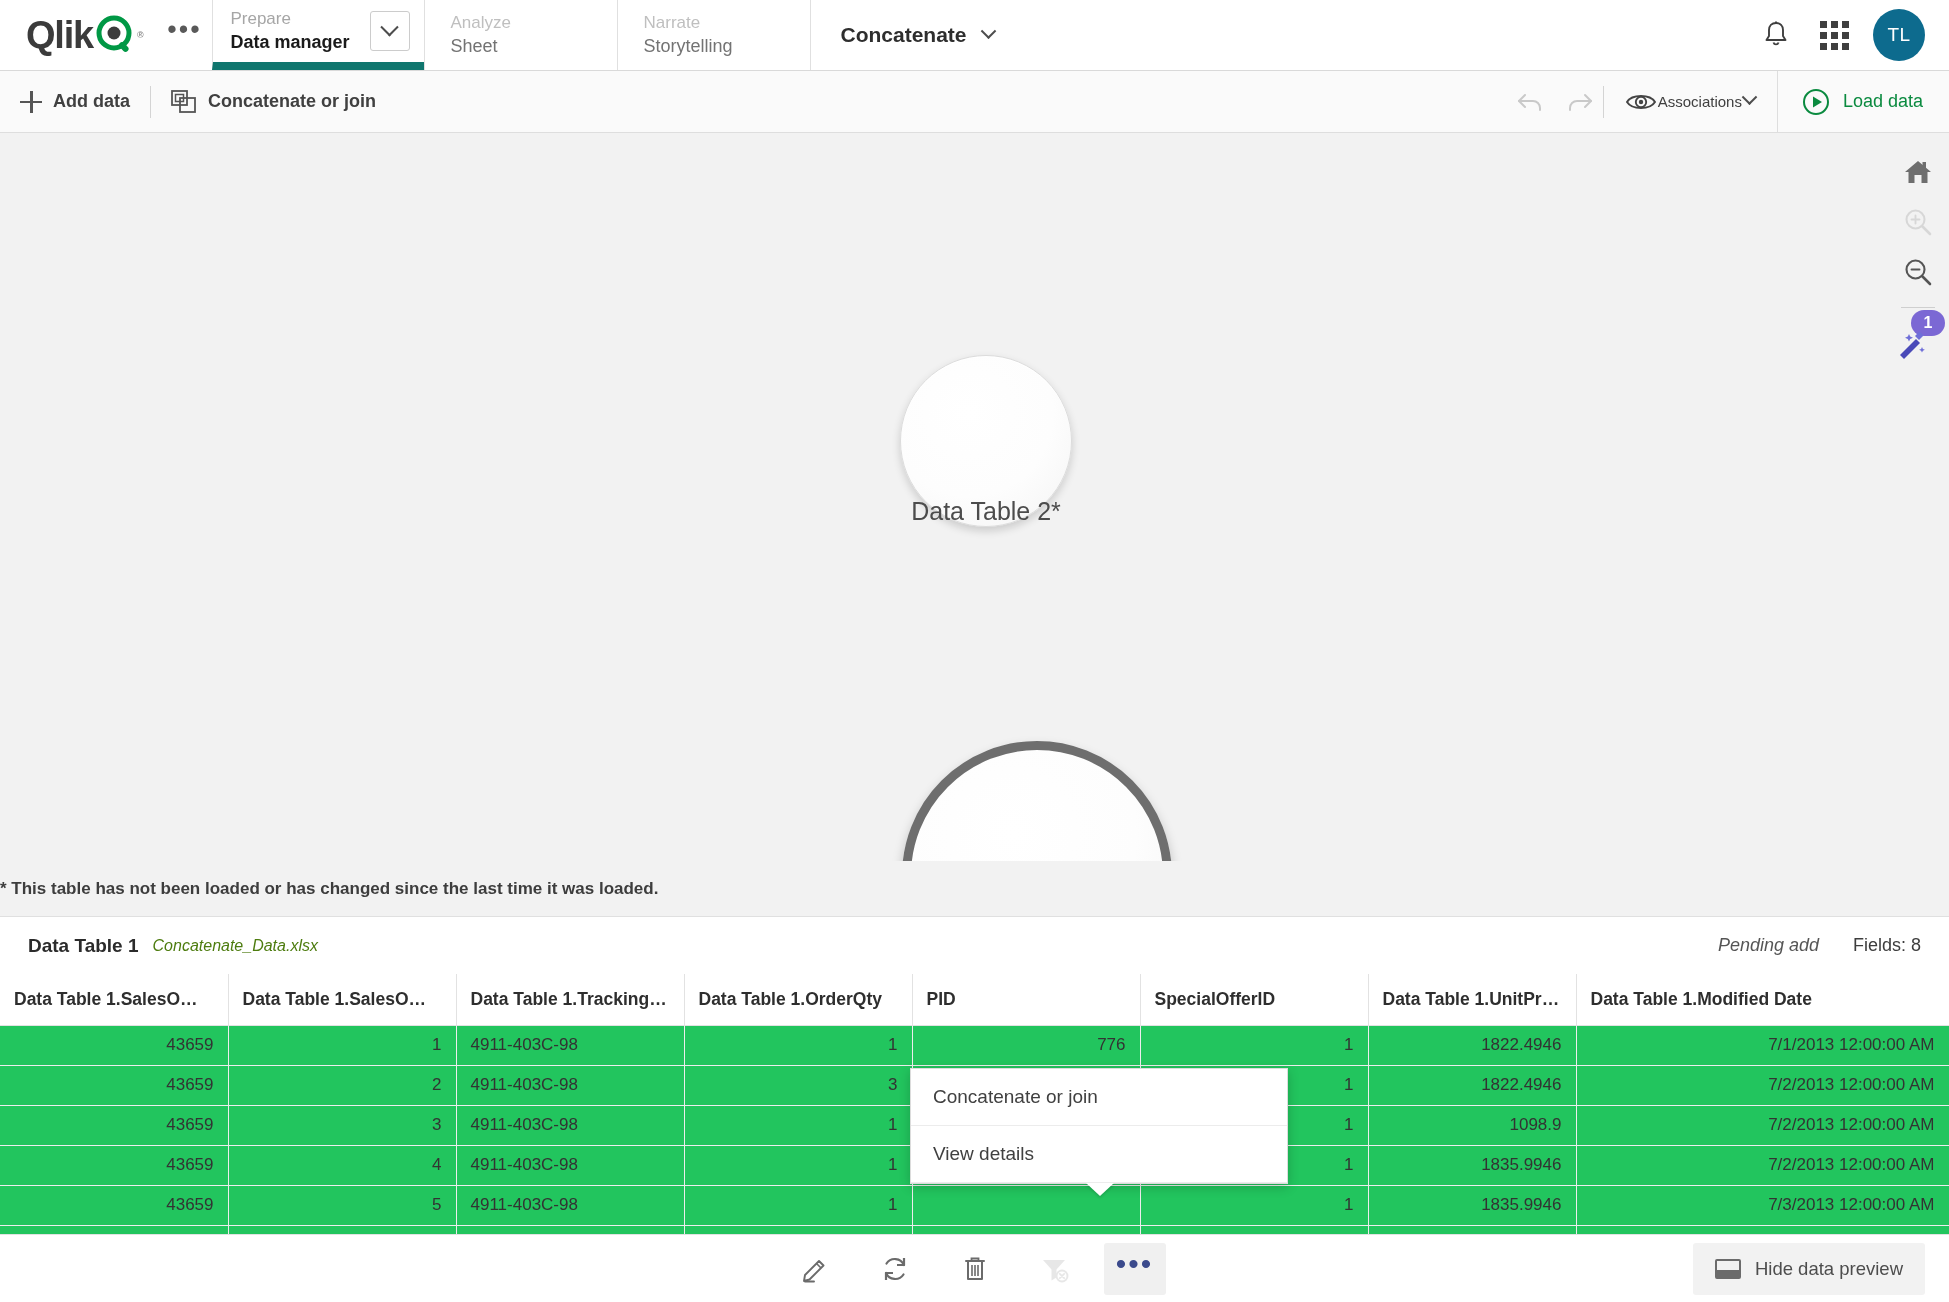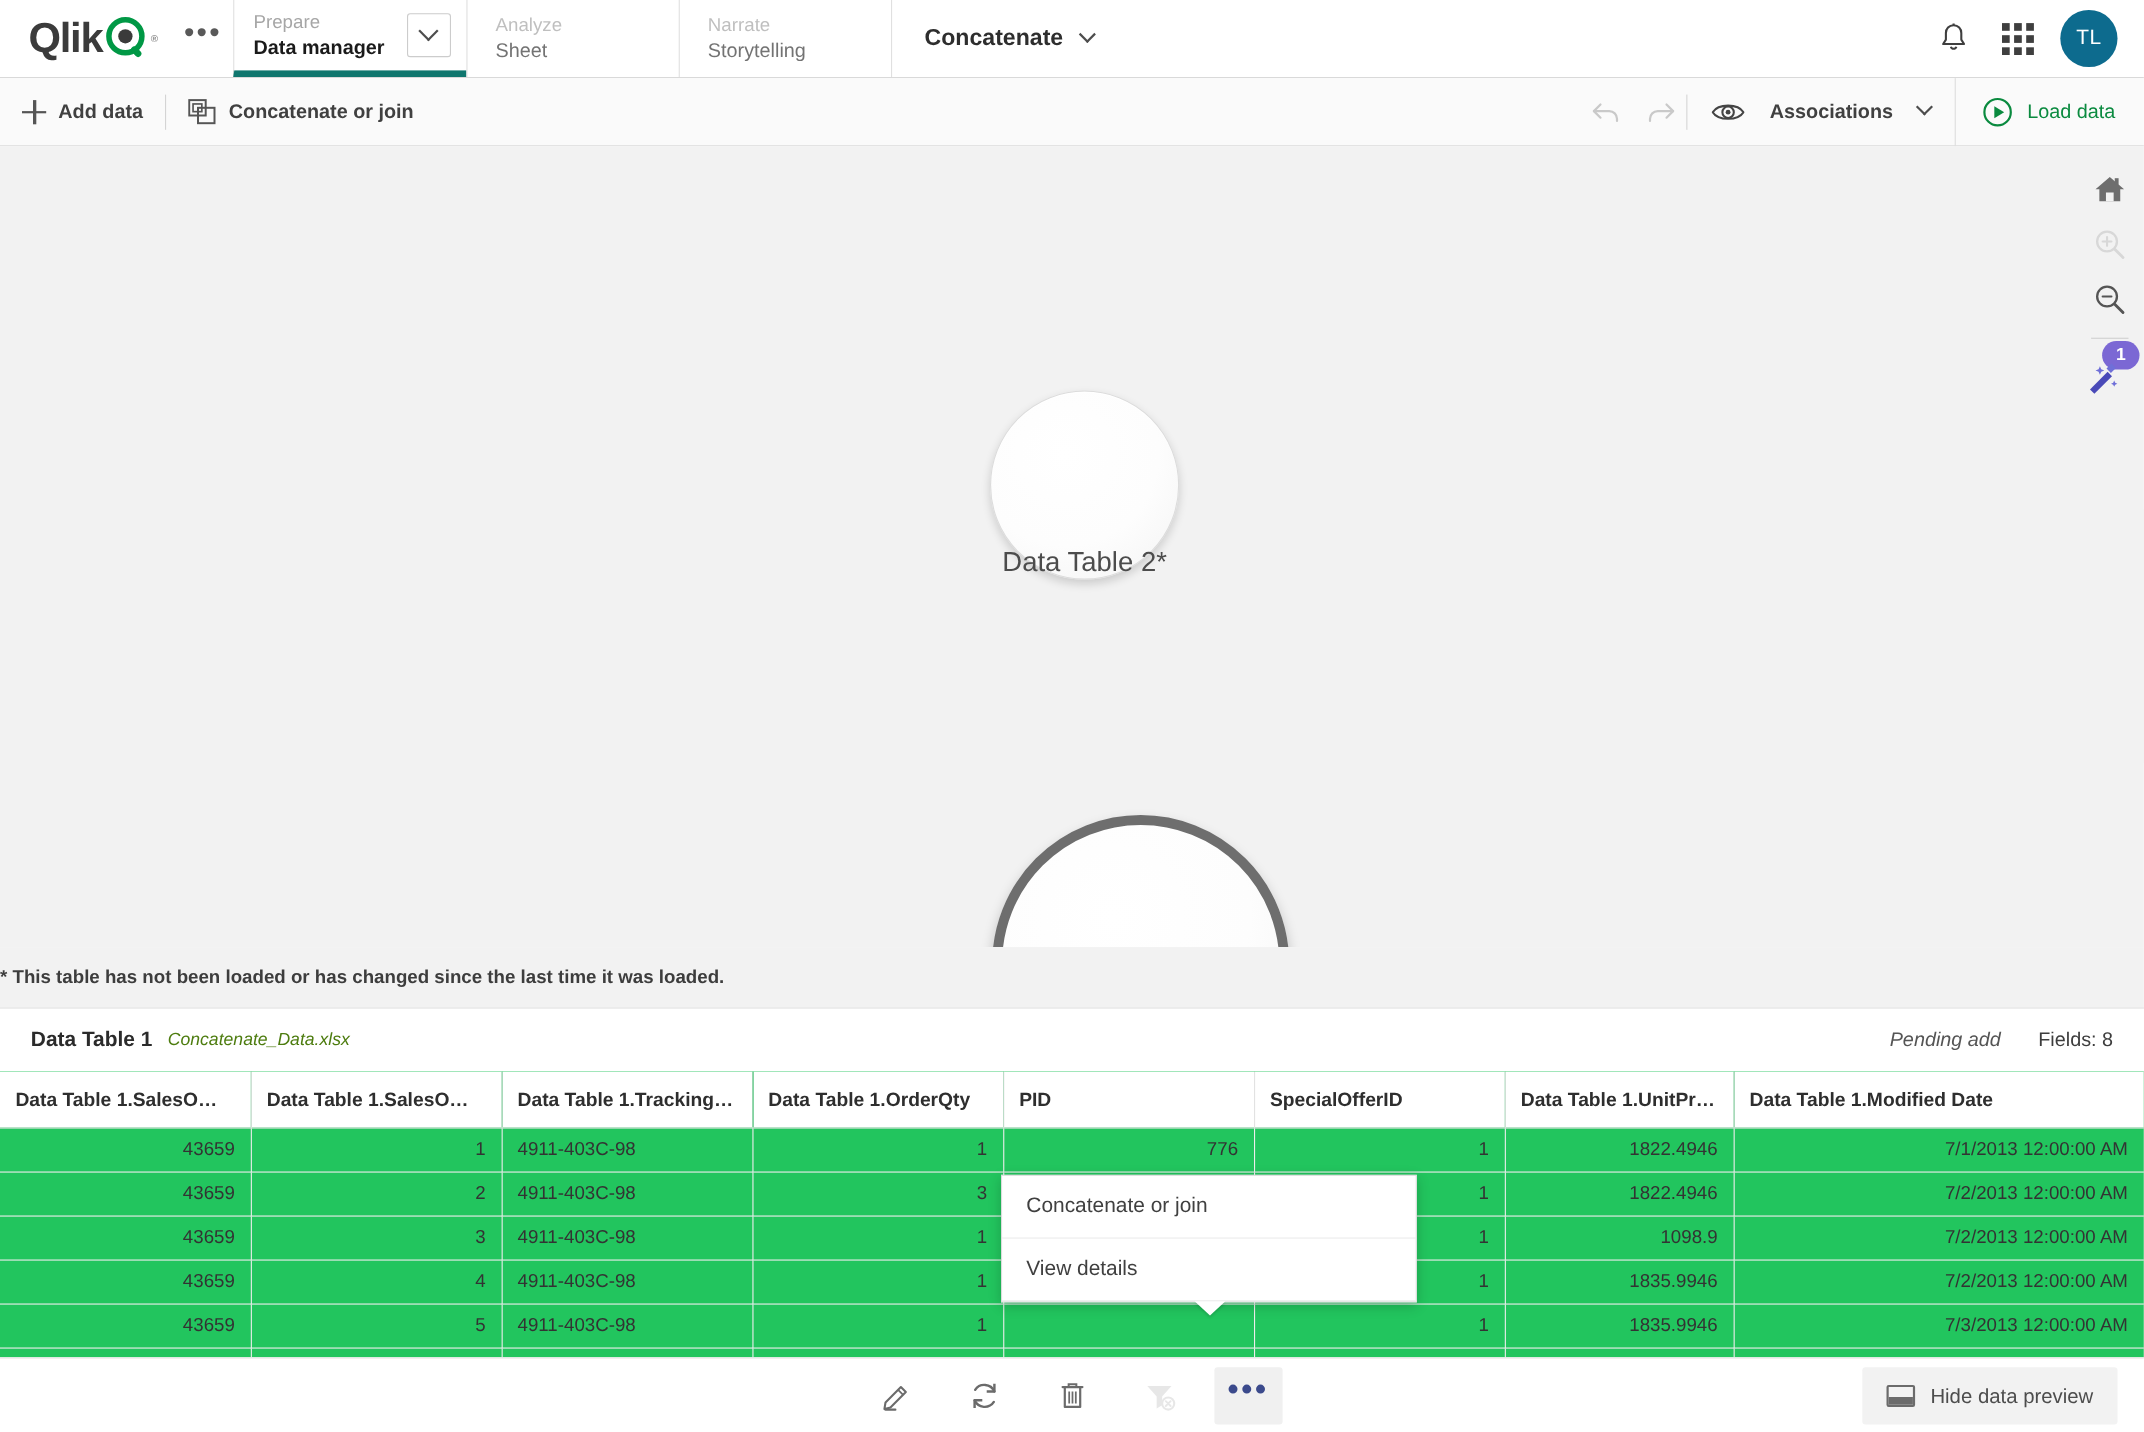--- a/index.html
+++ b/index.html
@@ -49,7 +49,7 @@
     border-left: 1px solid #e0e0e0;
     cursor: pointer;
   }
-  .navtab.active { border-bottom: 6px solid #0f766e; padding-left: 17px; }
+  .navtab.active { border-bottom: 8px solid #0f766e; padding-left: 17px; }
   .navtab .nav-top { font-size: 17px; color: #a6a6a6; line-height: 22px; }
   .navtab .nav-bot { font-size: 18px; color: #404040; line-height: 24px; }
   .navtab.active .nav-bot { font-weight: bold; color: #1a1a1a; }

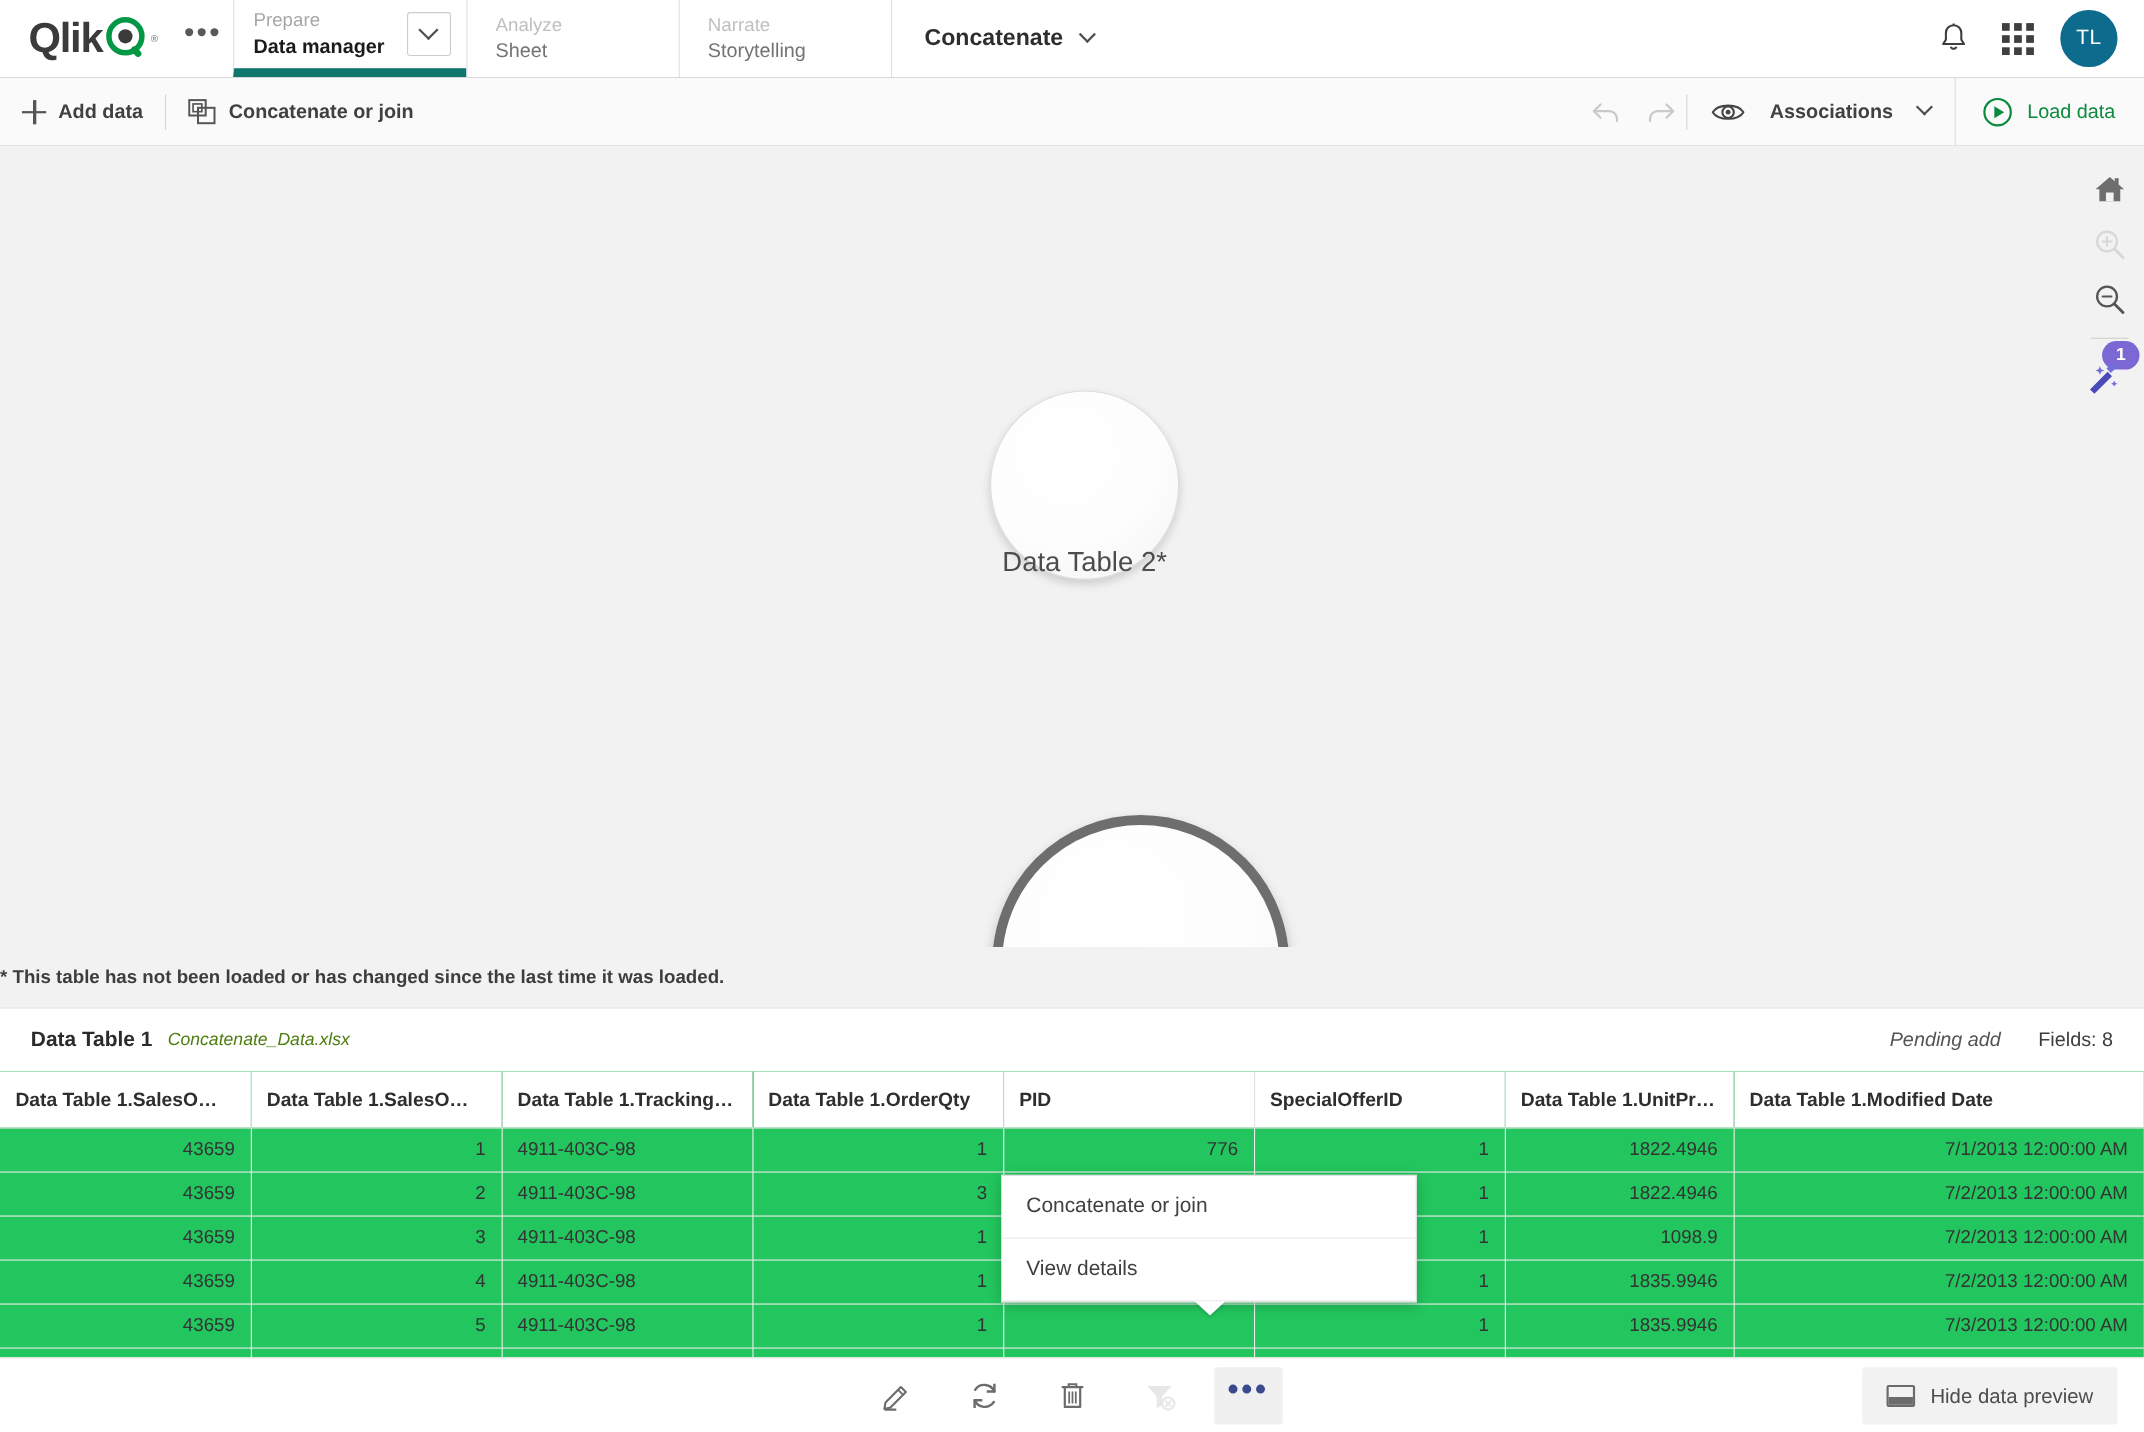--- a/index.html
+++ b/index.html
@@ -110,9 +110,9 @@
   .tb-right { display: flex; align-items: center; height: 62px; }
   .arrow-btn { width: 48px; height: 62px; display:flex; align-items:center; justify-content:center; cursor:pointer; }
   .assoc {
-    display: flex; align-items: center; gap: 23px;
+    display: flex; align-items: center; gap: 2px;
     padding: 0 22px; height: 62px; cursor: pointer;
-    font-size: 18px; color: #404040; font-weight: bold;
+    font-size: 15px; color: #404040; font-weight: normal;
   }
   .loaddata {
     display: flex; align-items: center; gap: 13px;

